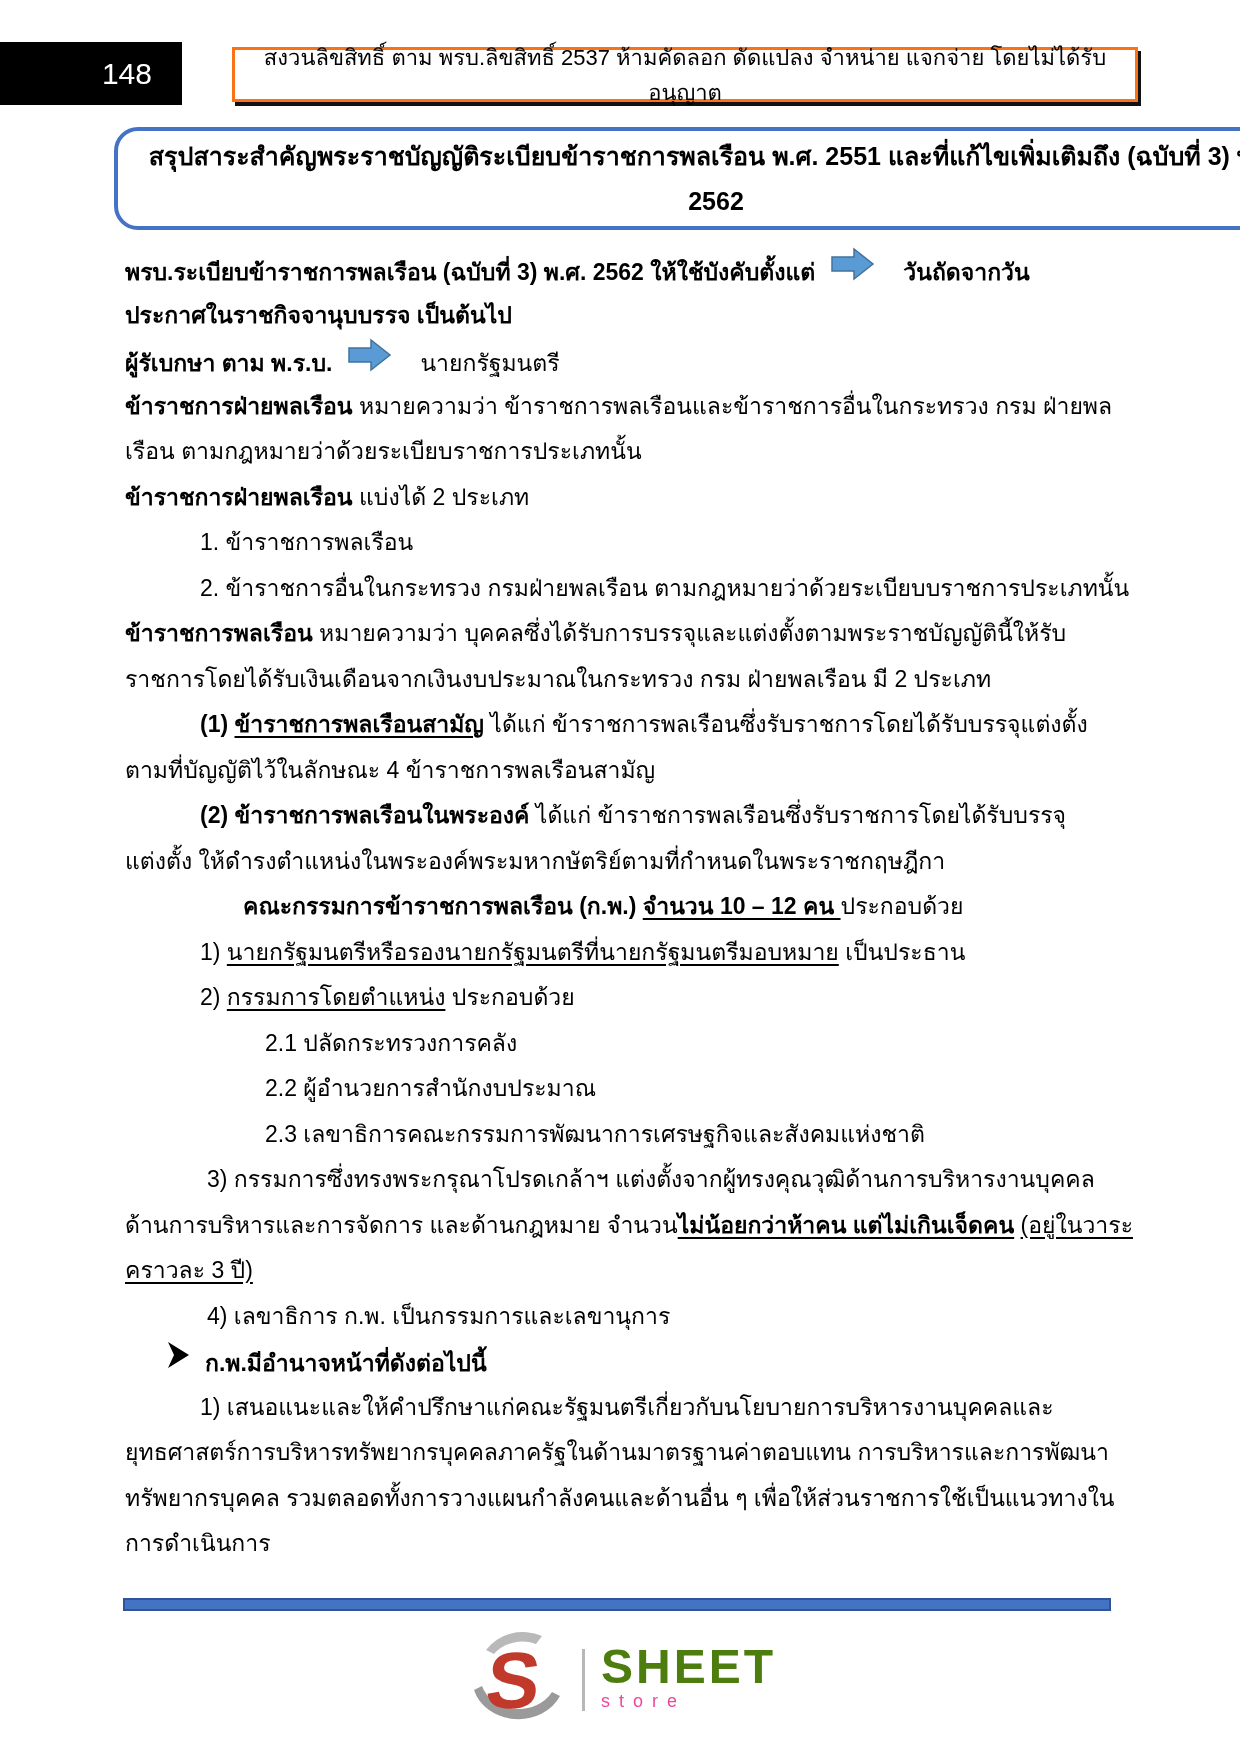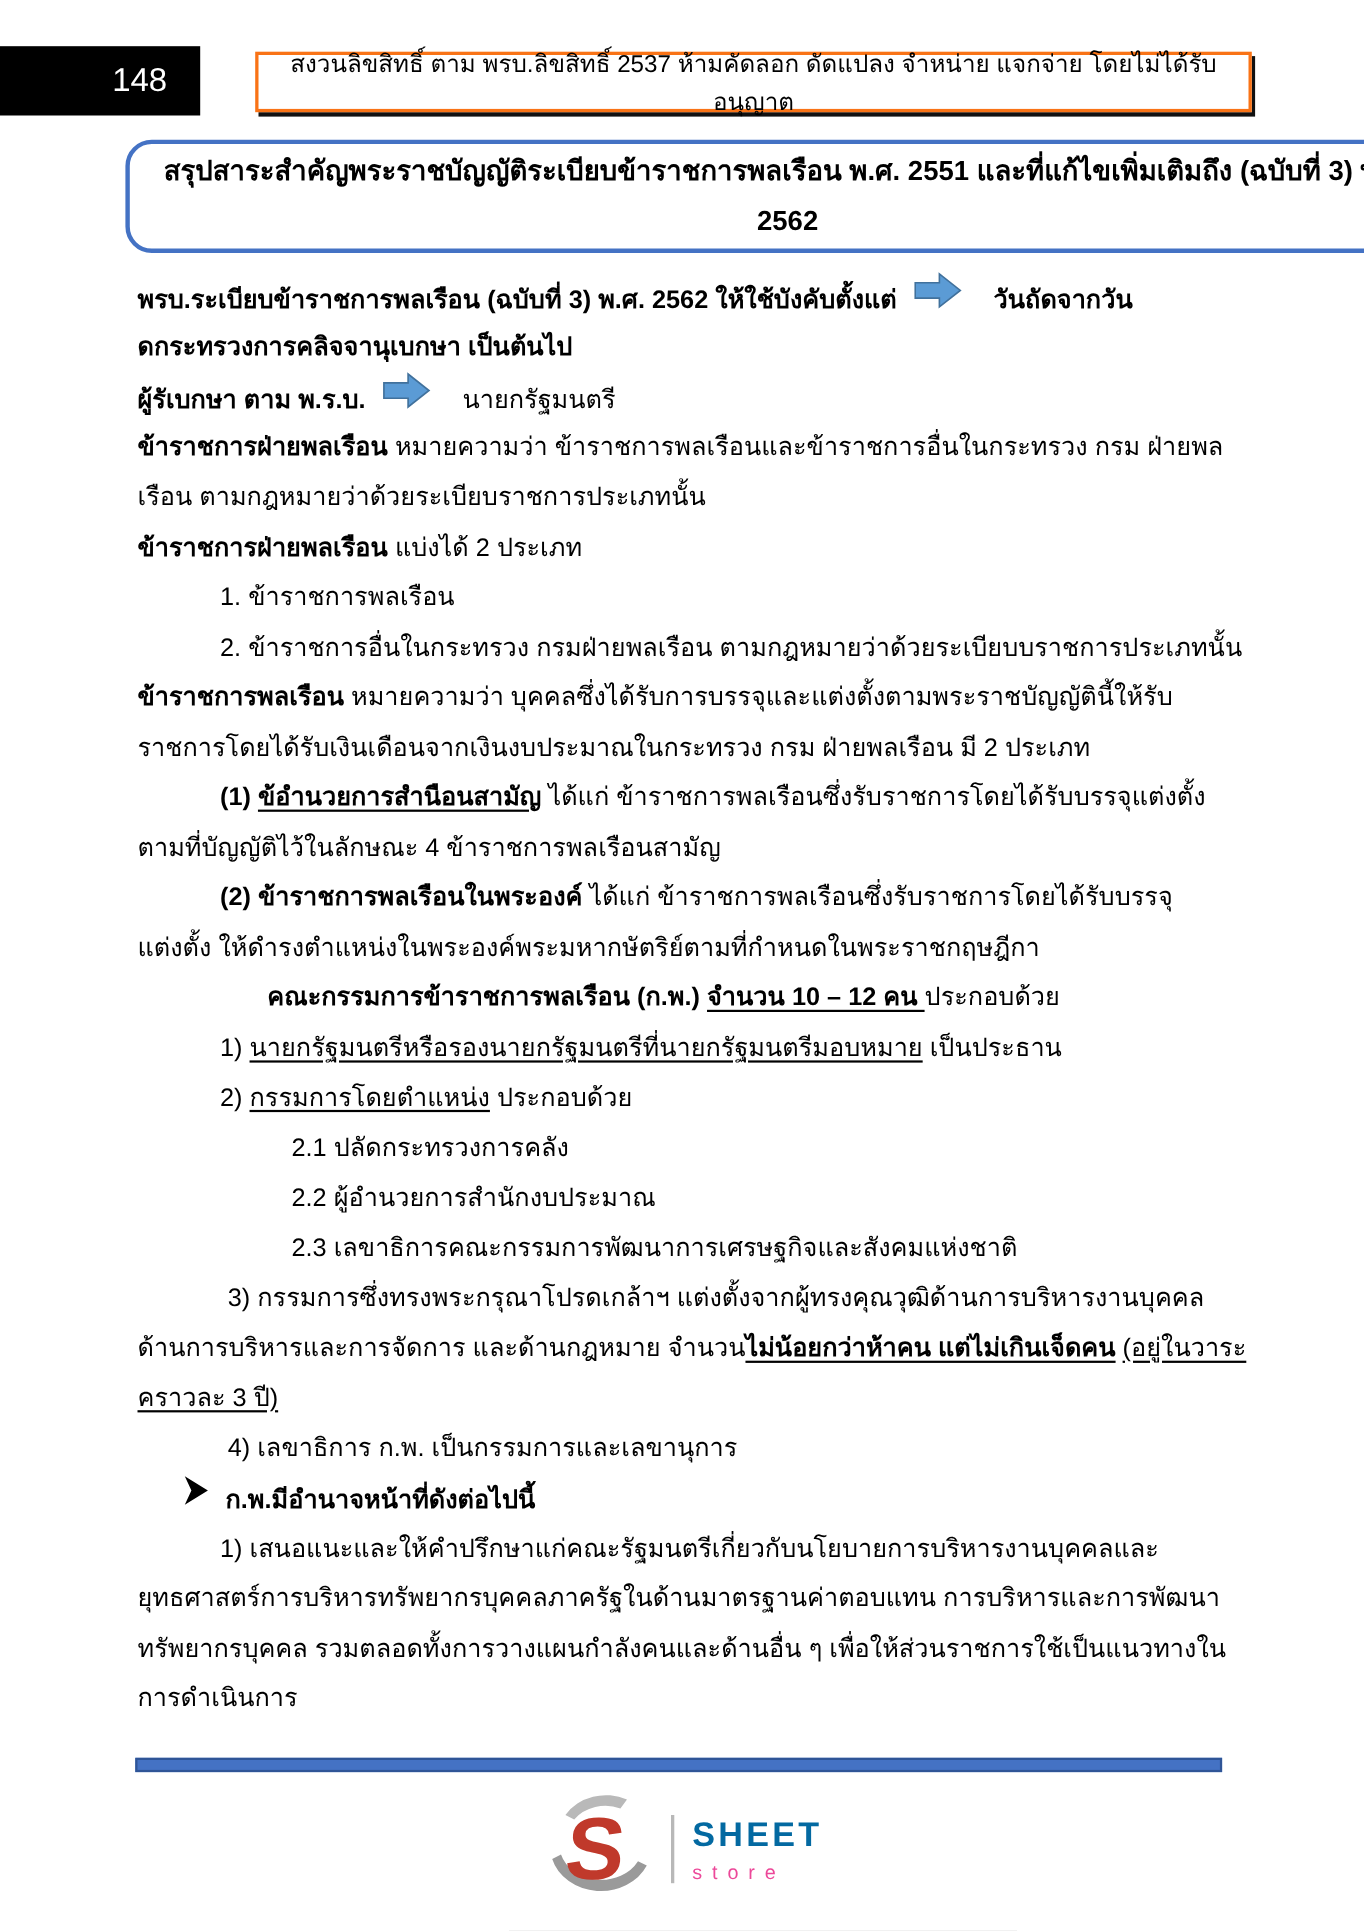--- a/index.html
+++ b/index.html
@@ -66,7 +66,7 @@
       <div class="line"><span class="b">พรบ.ระเบียบข้าราชการพลเรือน (ฉบับที่ 3) พ.ศ. 2562 ให้ใช้บังคับตั้งแต่</span><span class="arrow-icon"><svg width="44" height="34" viewBox="0 0 44 34">
             <path d="M1,10 L23,10 L23,2 L42,17 L23,32 L23,24 L1,24 Z" fill="#5B9BD5" stroke="#41719C" stroke-width="1.5"></path>
           </svg></span><span class="b">วันถัดจากวัน</span></div>
-      <div class="line"><span class="b">ดกระทรวงการคลิจจานุเบกษา เป็นต้นไป</span></div>
+      <div class="line"><span class="b">ประกาศในราชกิจจานุบบรรจ เป็นต้นไป</span></div>
       <div class="line"><span class="b">ผู้รัเบกษา ตาม พ.ร.บ.</span><span class="arrow-icon"><svg width="44" height="34" viewBox="0 0 44 34">
             <path d="M1,10 L23,10 L23,2 L42,17 L23,32 L23,24 L1,24 Z" fill="#5B9BD5" stroke="#41719C" stroke-width="1.5"></path>
           </svg></span><span>นายกรัฐมนตรี</span></div>

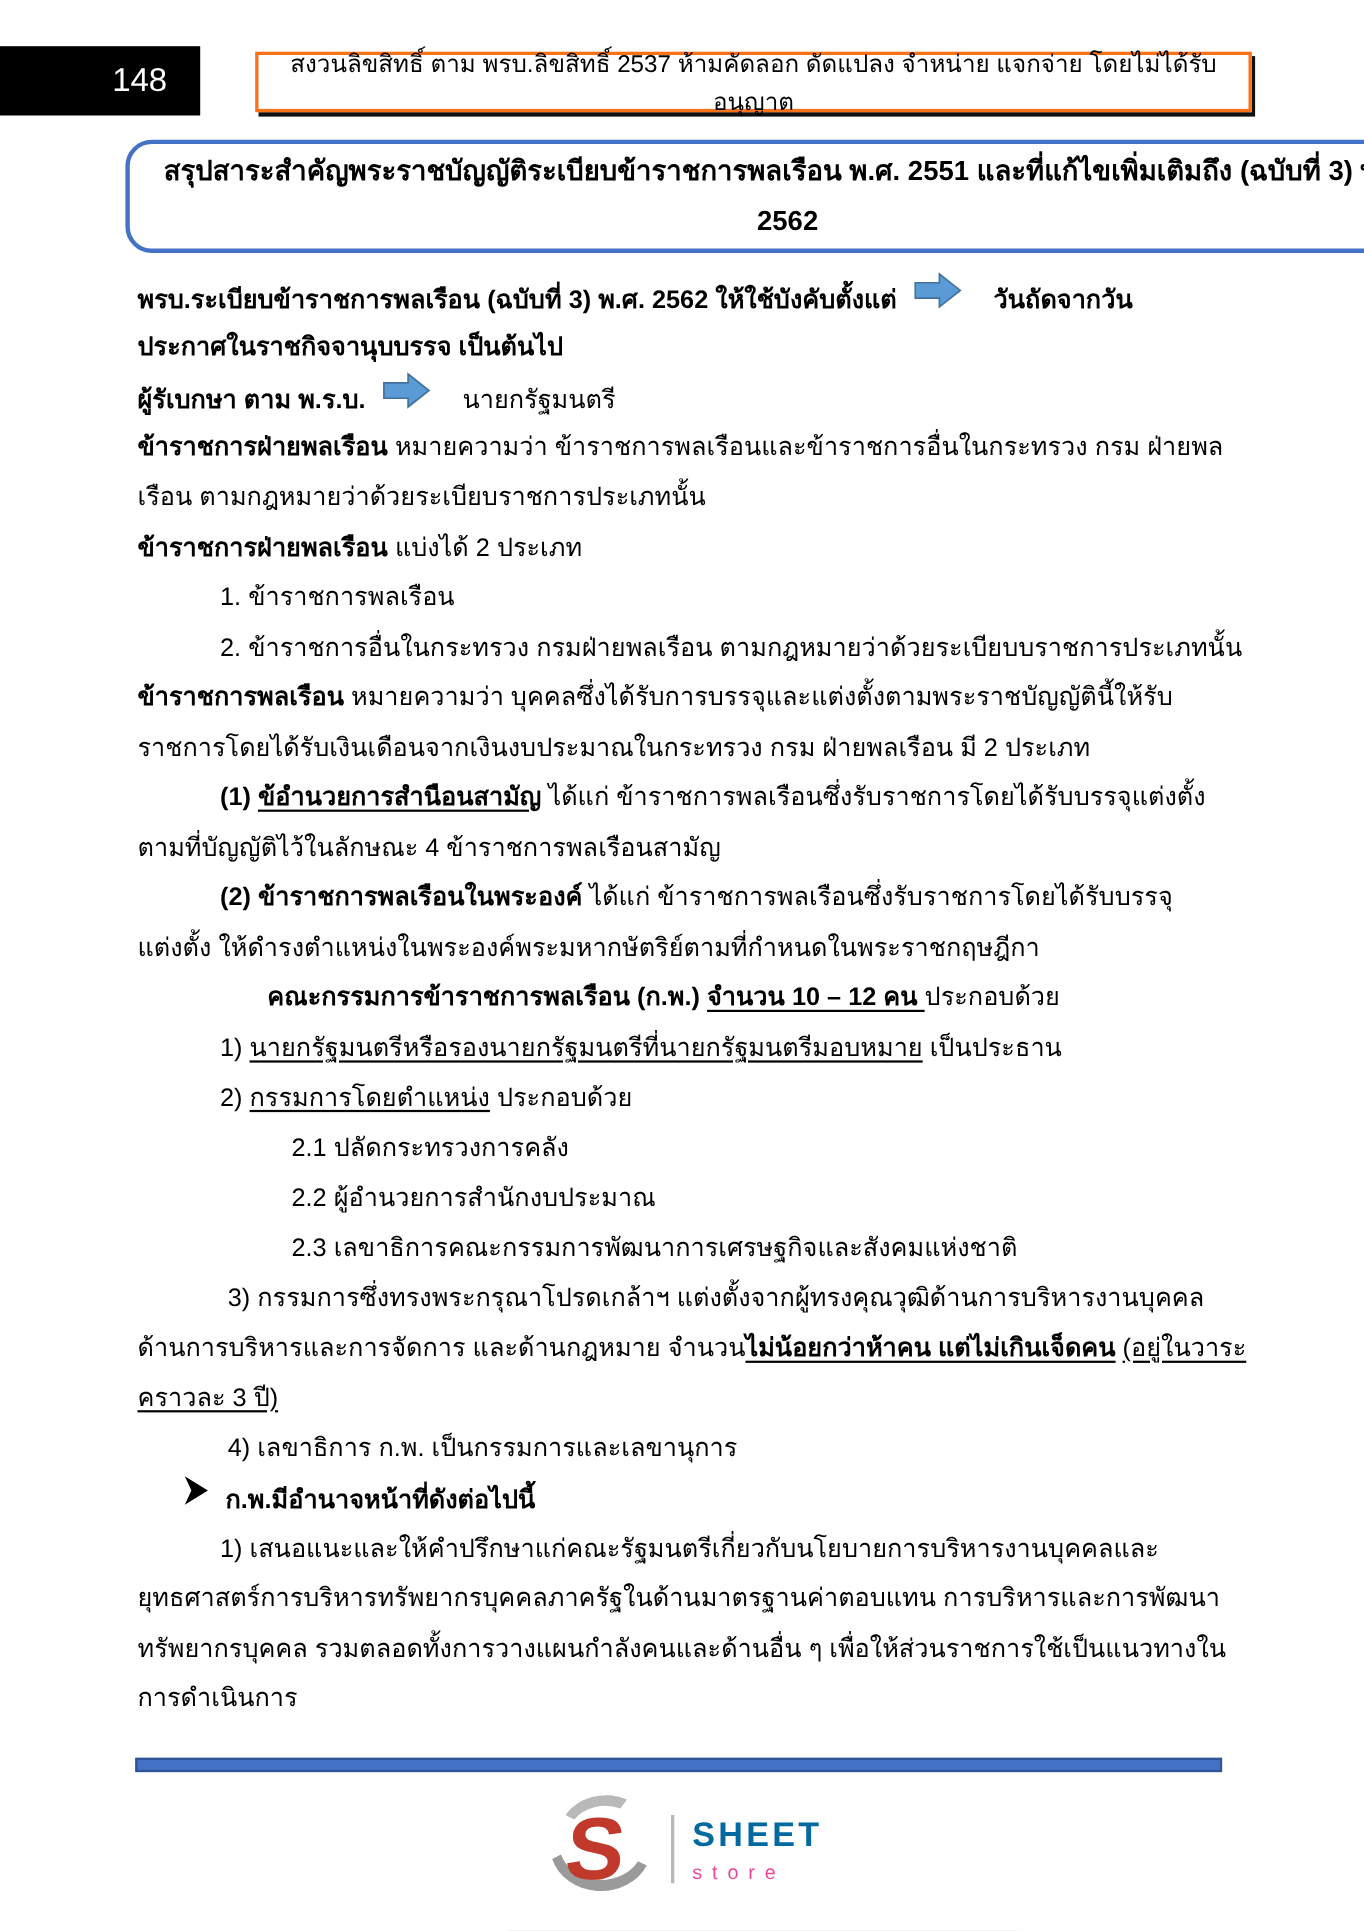--- a/index.html
+++ b/index.html
@@ -77,7 +77,7 @@
       <div class="line" style="padding-left: 75px;"><span>2. ข้าราชการอื่นในกระทรวง กรมฝ่ายพลเรือน ตามกฎหมายว่าด้วยระเบียบบราชการประเภทนั้น</span></div>
       <div class="line"><span class="b">ข้าราชการพลเรือน</span><span> หมายความว่า บุคคลซึ่งได้รับการบรรจุและแต่งตั้งตามพระราชบัญญัตินี้ให้รับ</span></div>
       <div class="line"><span>ราชการโดยได้รับเงินเดือนจากเงินงบประมาณในกระทรวง กรม ฝ่ายพลเรือน มี 2 ประเภท</span></div>
-      <div class="line" style="padding-left: 75px;"><span class="b">(1) </span><span class="b u">ข้อำนวยการสำนือนสามัญ</span><span> ได้แก่ ข้าราชการพลเรือนซึ่งรับราชการโดยได้รับบรรจุแต่งตั้ง</span></div>
+      <div class="line" style="padding-left: 75px;"><span class="b">(1) </span><span class="b u">ข้าราชการพลเรือนสามัญ</span><span> ได้แก่ ข้าราชการพลเรือนซึ่งรับราชการโดยได้รับบรรจุแต่งตั้ง</span></div>
       <div class="line"><span>ตามที่บัญญัติไว้ในลักษณะ 4 ข้าราชการพลเรือนสามัญ</span></div>
       <div class="line" style="padding-left: 75px;"><span class="b">(2) </span><span class="b">ข้าราชการพลเรือนในพระองค์</span><span> ได้แก่ ข้าราชการพลเรือนซึ่งรับราชการโดยได้รับบรรจุ</span></div>
       <div class="line"><span>แต่งตั้ง ให้ดำรงตำแหน่งในพระองค์พระมหากษัตริย์ตามที่กำหนดในพระราชกฤษฎีกา</span></div>

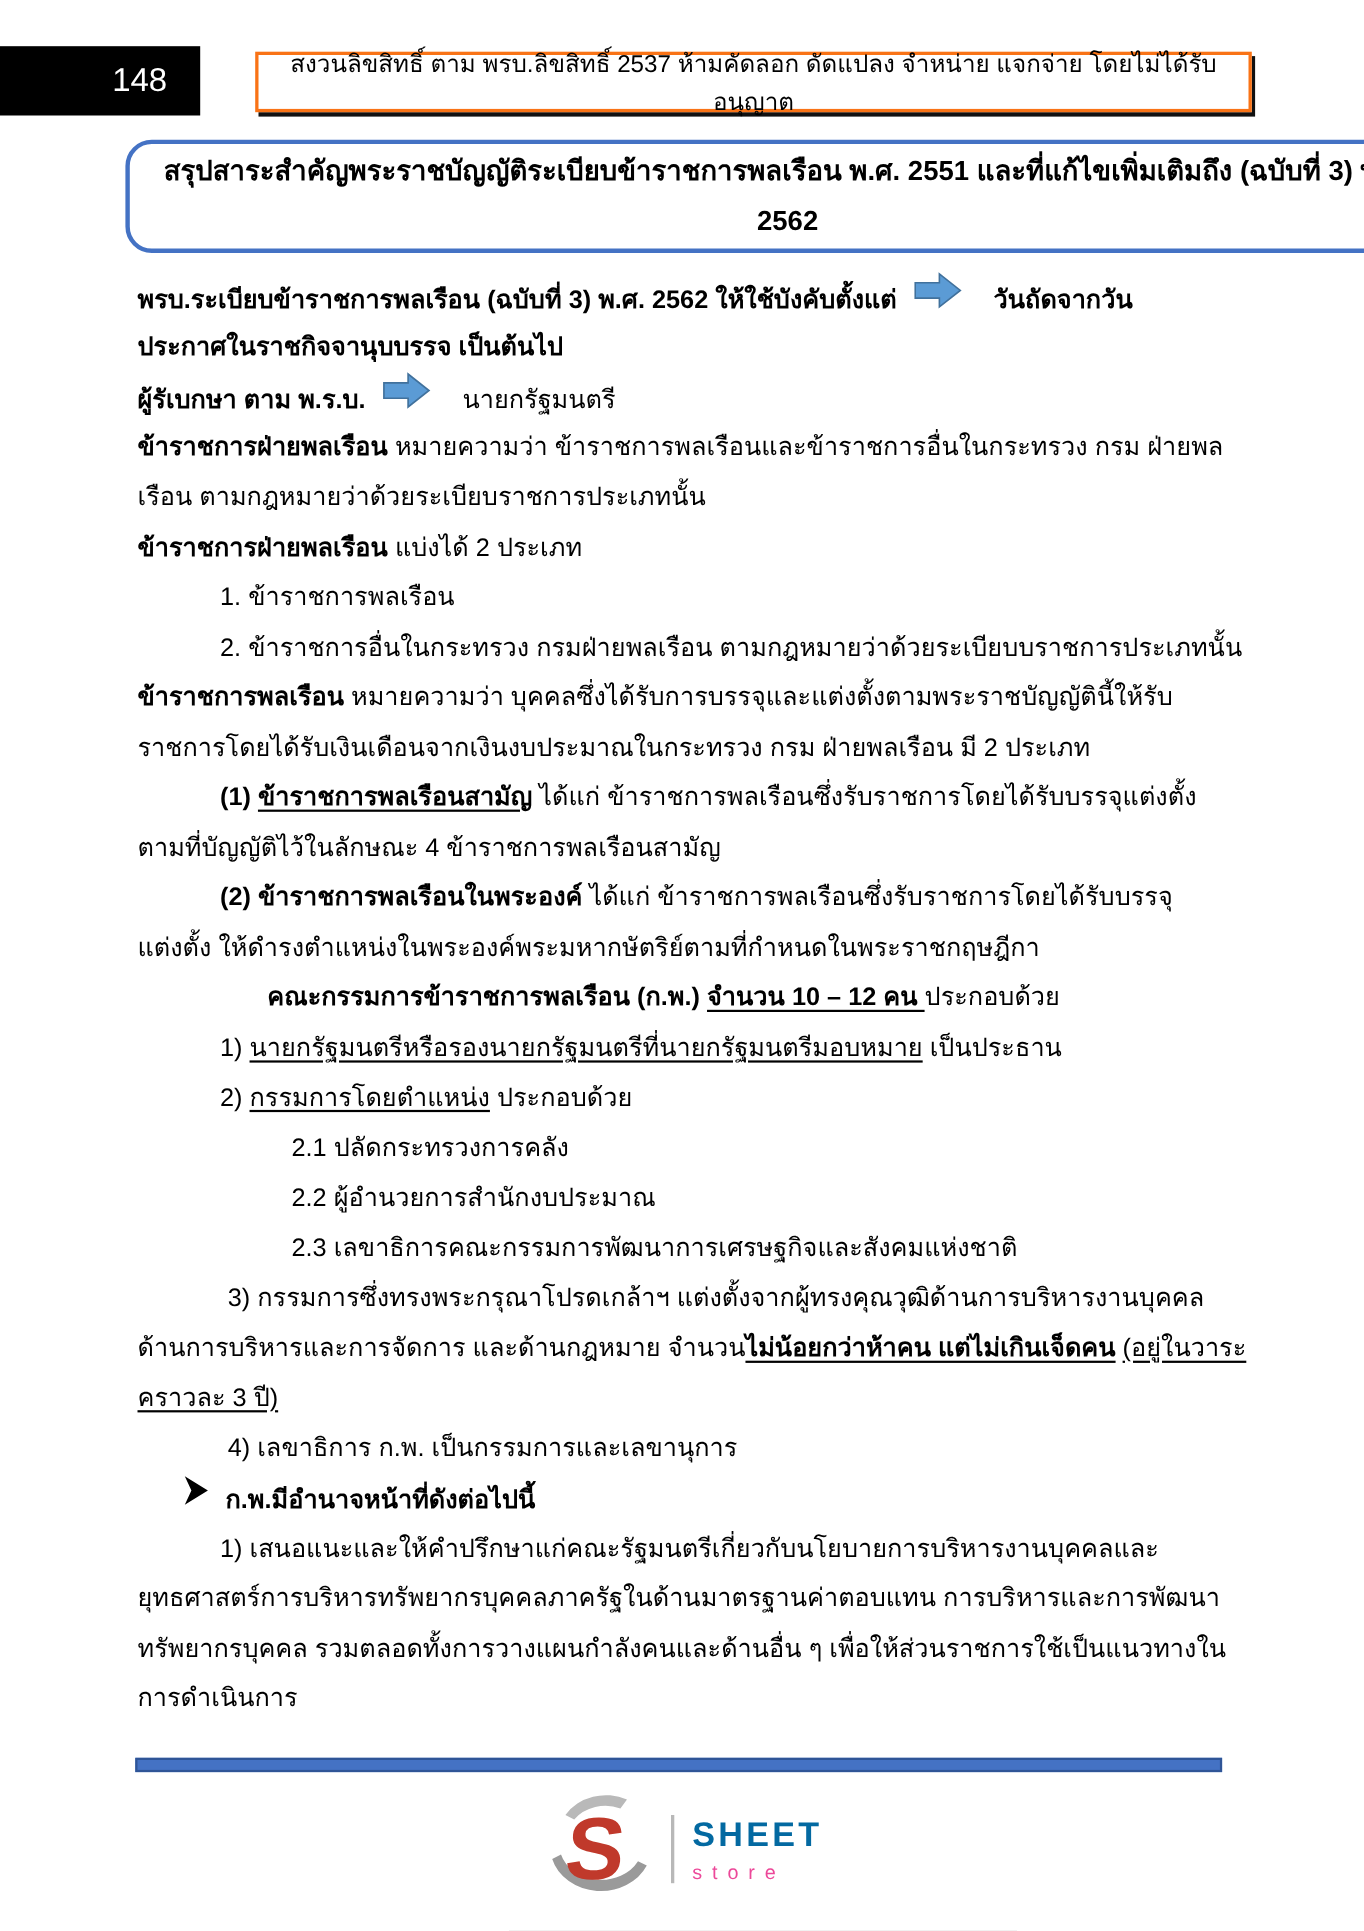--- a/index.html
+++ b/index.html
@@ -42,7 +42,7 @@
   }
   .logo-divider{width:3px;height:62px;background:#b8b8b8;margin:0 16px 0 10px;}
   .logo-text{display:flex;flex-direction:column;align-items:flex-start;}
-  .logo-brand{font-size:31px;font-weight:bold;color:#0369a1;letter-spacing:3px;line-height:40px;}
+  .logo-brand{font-size:48px;font-weight:bold;color:#4d7c0f;letter-spacing:3px;line-height:40px;}
   .logo-sub{font-size:18px;color:#ec4899;letter-spacing:9px;line-height:24px;margin-top:2px;}
 </style>
 </head>

